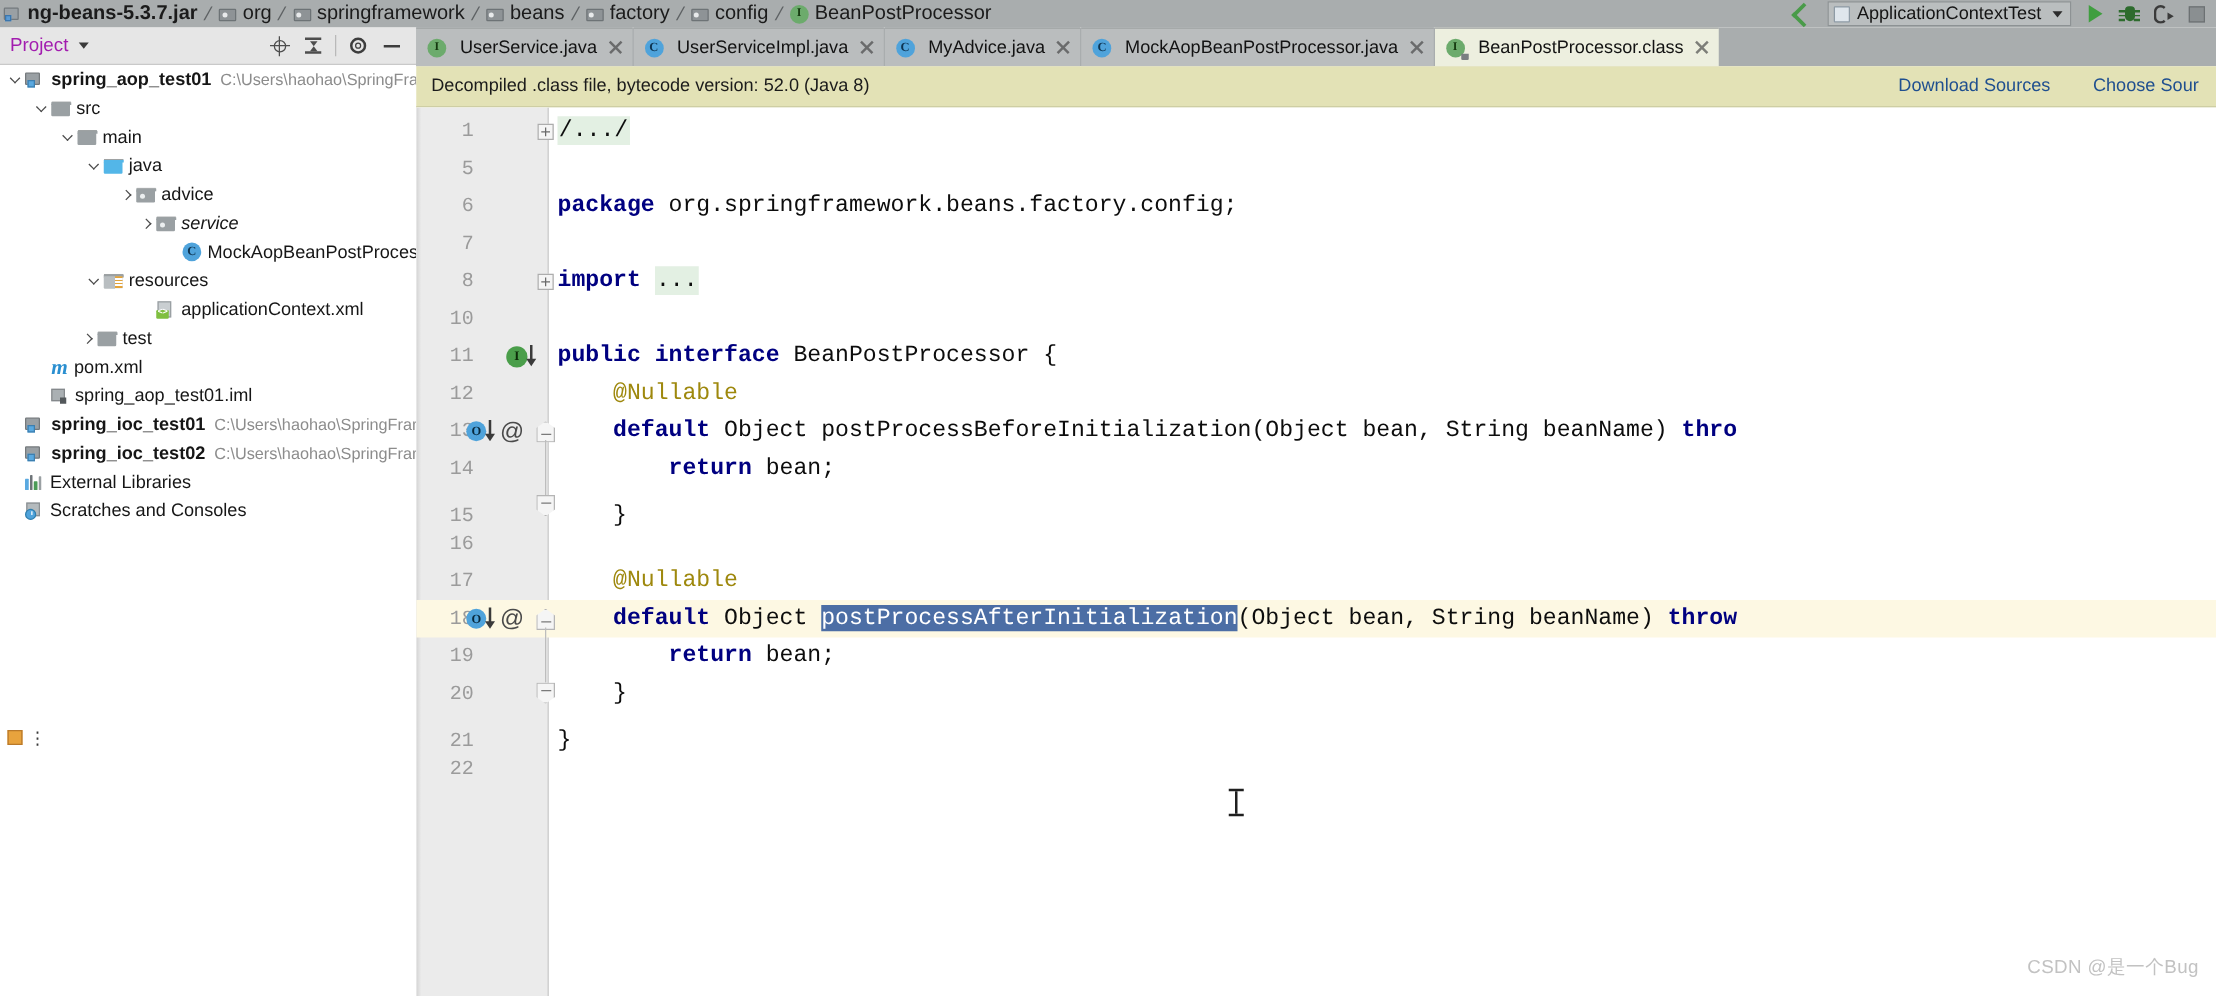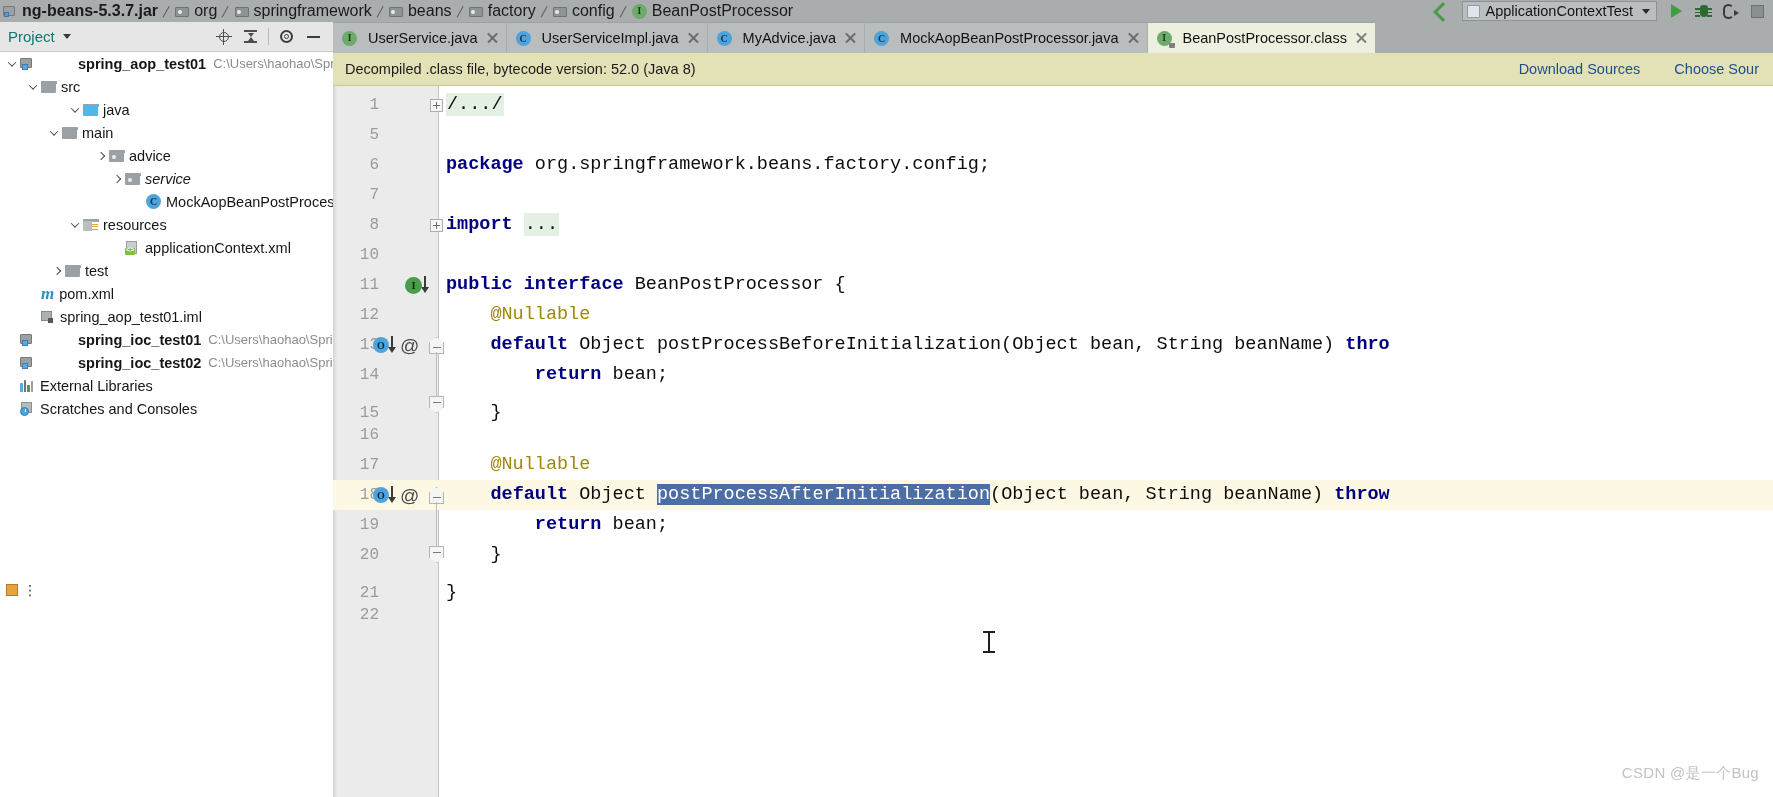--- a/index.html
+++ b/index.html
@@ -99,7 +99,7 @@
     background: #e6e6e6; display: flex; align-items: center; padding-left: 8px;
     border-bottom: 1px solid #c9c9c9;
   }
-  #proj-title { font-size: 15px; color: #0f766e; }
+  #proj-title { font-size: 15px; color: #a21caf; }
   #proj-title-caret {
     margin-left: 8px; width: 0; height: 0;
     border-left: 4.5px solid transparent; border-right: 4.5px solid transparent;

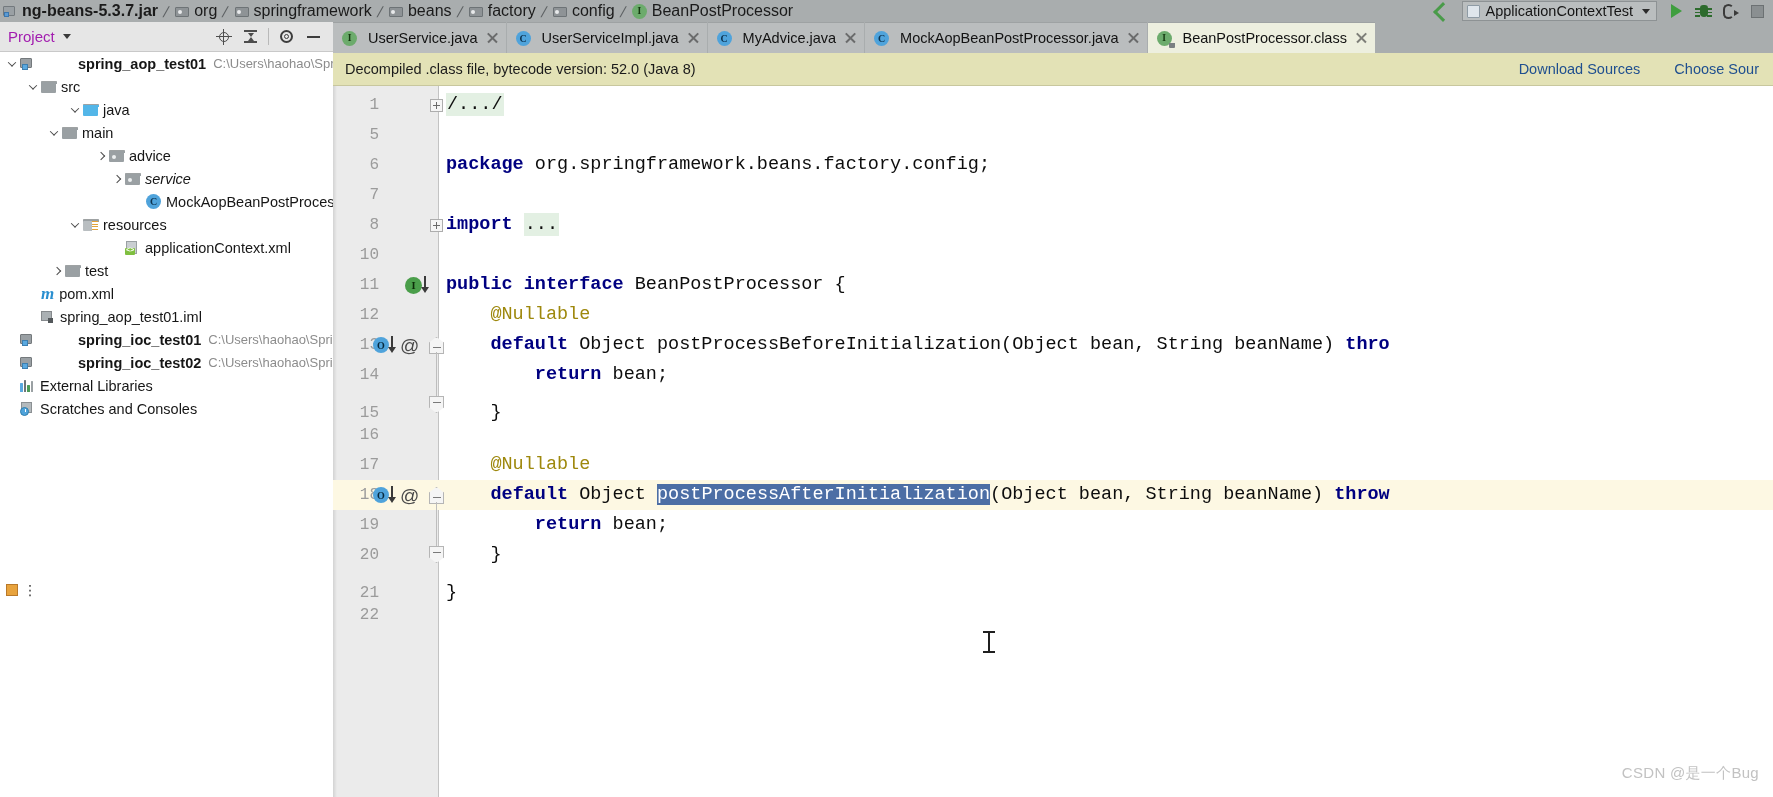--- a/index.html
+++ b/index.html
@@ -145,7 +145,7 @@
   .twisty.open .chev { transform: rotate(45deg) translate(-1px,-1px); }
   .twisty.closed .chev { transform: rotate(-45deg) translate(0px,0px); }
   .row-label { font-size: 14.5px; color: #161616; }
-  .row-label.bold { font-weight: bold; margin-left: 37px; }
+  .row-label.bold { font-weight: bold; }
   .row-path { font-size: 13px; color: #8c8c8c; margin-left: 7px; }
 
   .ic-folder { width: 15px; height: 12px; position: relative; flex: none; margin-right: 5px; }

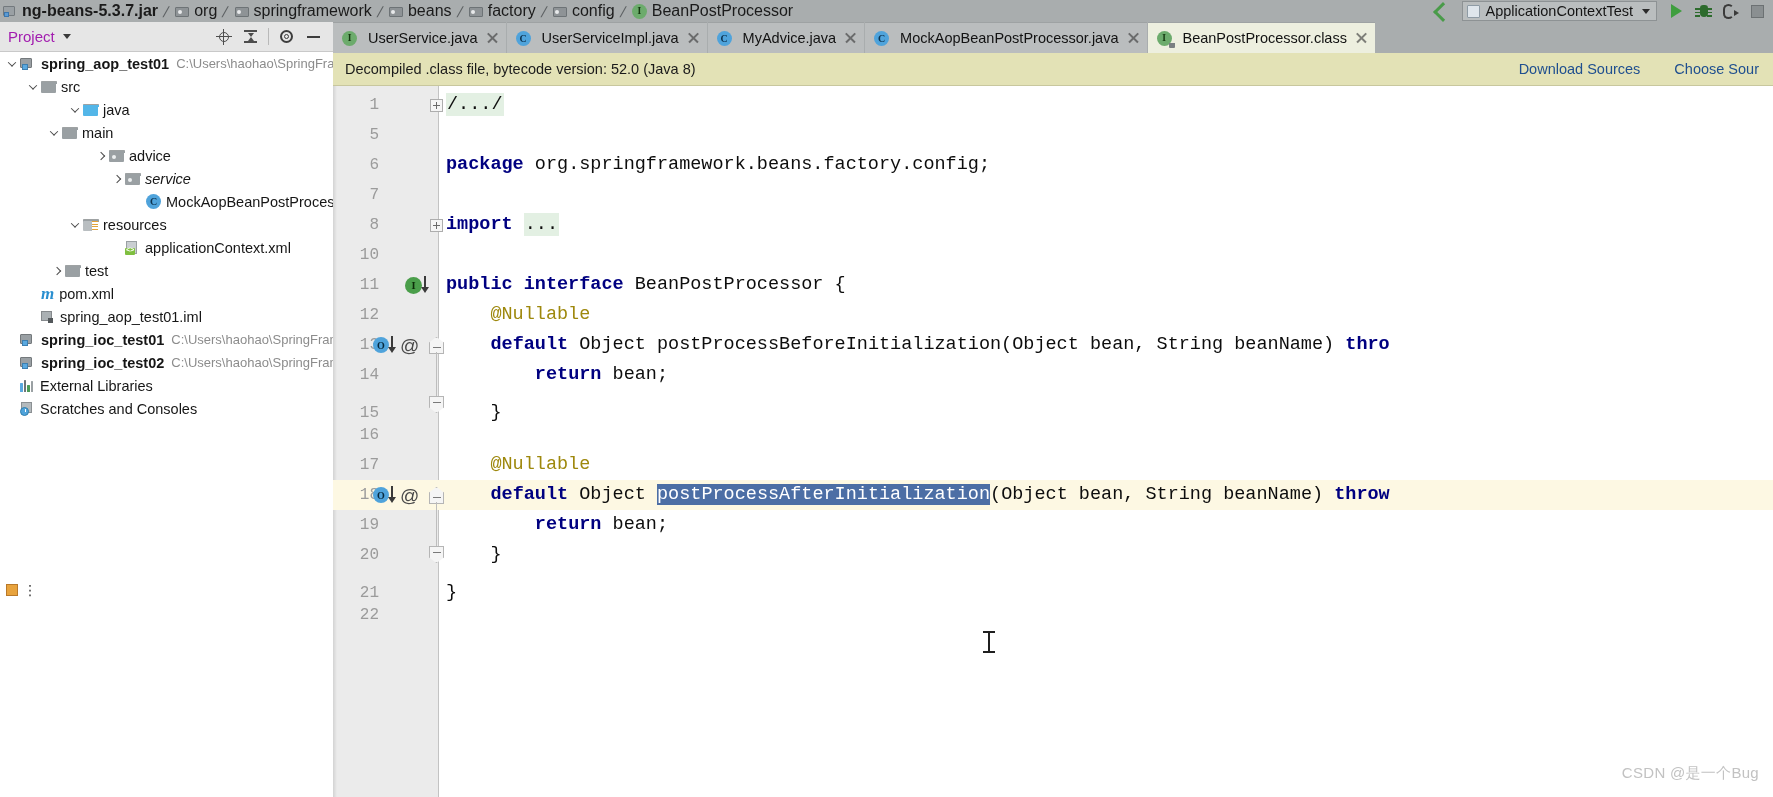--- a/index.html
+++ b/index.html
@@ -477,6 +477,16 @@
       </span>
       <span class="row-label">src</span>
     </div>
+    <div class="row" style="padding-left: 46px;">
+      <span class="twisty open">
+        <i class="chev"></i>
+      </span>
+      <span class="ic-folder">
+        <i class="tab"></i>
+        <i class="bd"></i>
+      </span>
+      <span class="row-label">main</span>
+    </div>
     <div class="row" style="padding-left: 67px;">
       <span class="twisty open">
         <i class="chev"></i>
@@ -486,16 +496,6 @@
         <i class="bd"></i>
       </span>
       <span class="row-label">java</span>
-    </div>
-    <div class="row" style="padding-left: 46px;">
-      <span class="twisty open">
-        <i class="chev"></i>
-      </span>
-      <span class="ic-folder">
-        <i class="tab"></i>
-        <i class="bd"></i>
-      </span>
-      <span class="row-label">main</span>
     </div>
     <div class="row" style="padding-left: 81px; margin-left: 12px;">
       <span class="twisty closed">

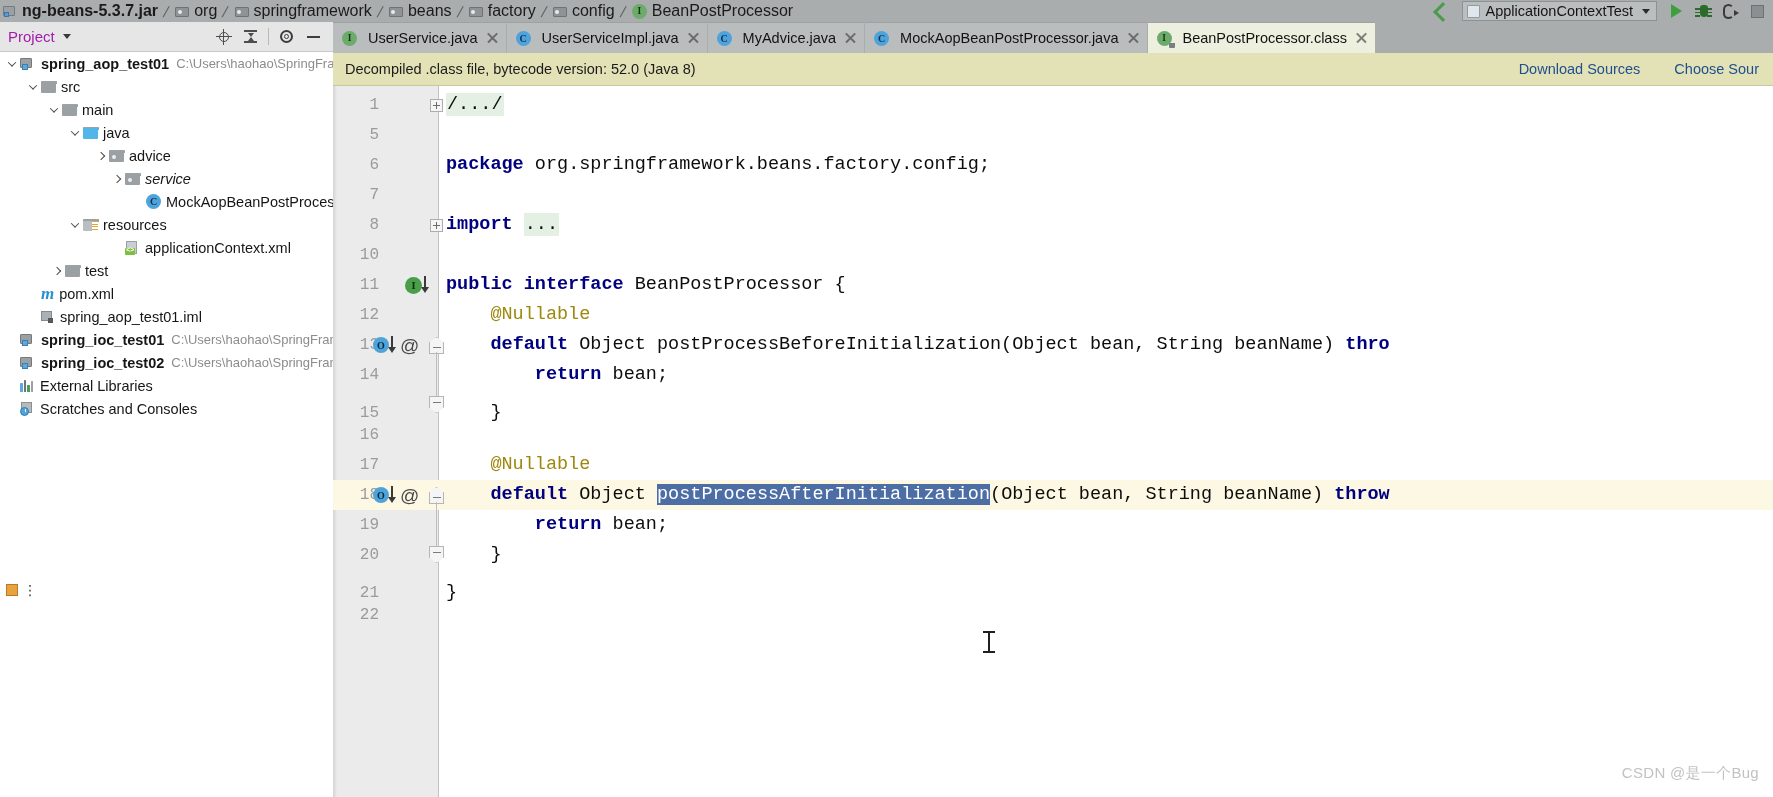--- a/index.html
+++ b/index.html
@@ -540,7 +540,7 @@
       </span>
       <span class="row-label">applicationContext.xml</span>
     </div>
-    <div class="row" style="padding-left: 49px;">
+    <div class="row" style="padding-left: 62px;">
       <span class="twisty closed">
         <i class="chev"></i>
       </span>

